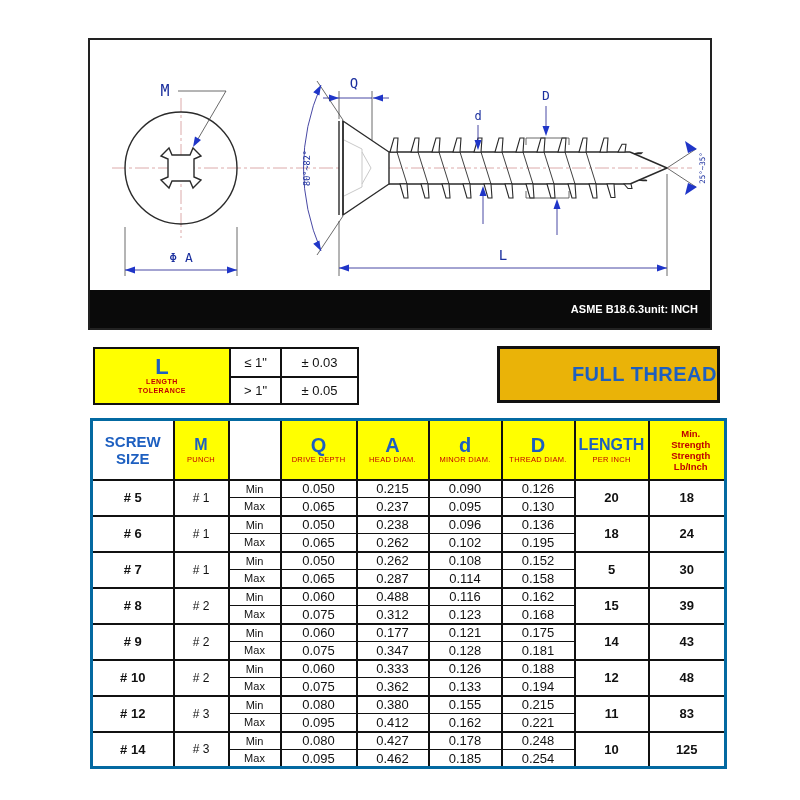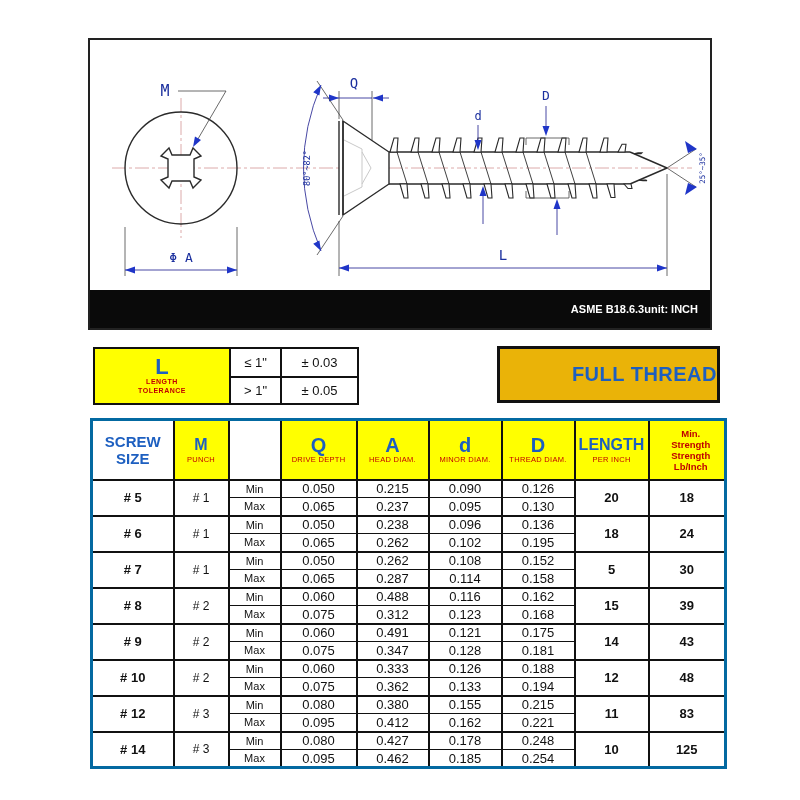--- a/index.html
+++ b/index.html
@@ -358,7 +358,7 @@
           <td class="c-punch" rowspan="2"># 2</td>
           <td class="c-mm">Min</td>
           <td class="c-val">0.060</td>
-          <td class="c-val">0.491</td>
+          <td class="c-val">0.177</td>
           <td class="c-val">0.121</td>
           <td class="c-val">0.175</td>
           <td class="c-thread" rowspan="2">14</td>

